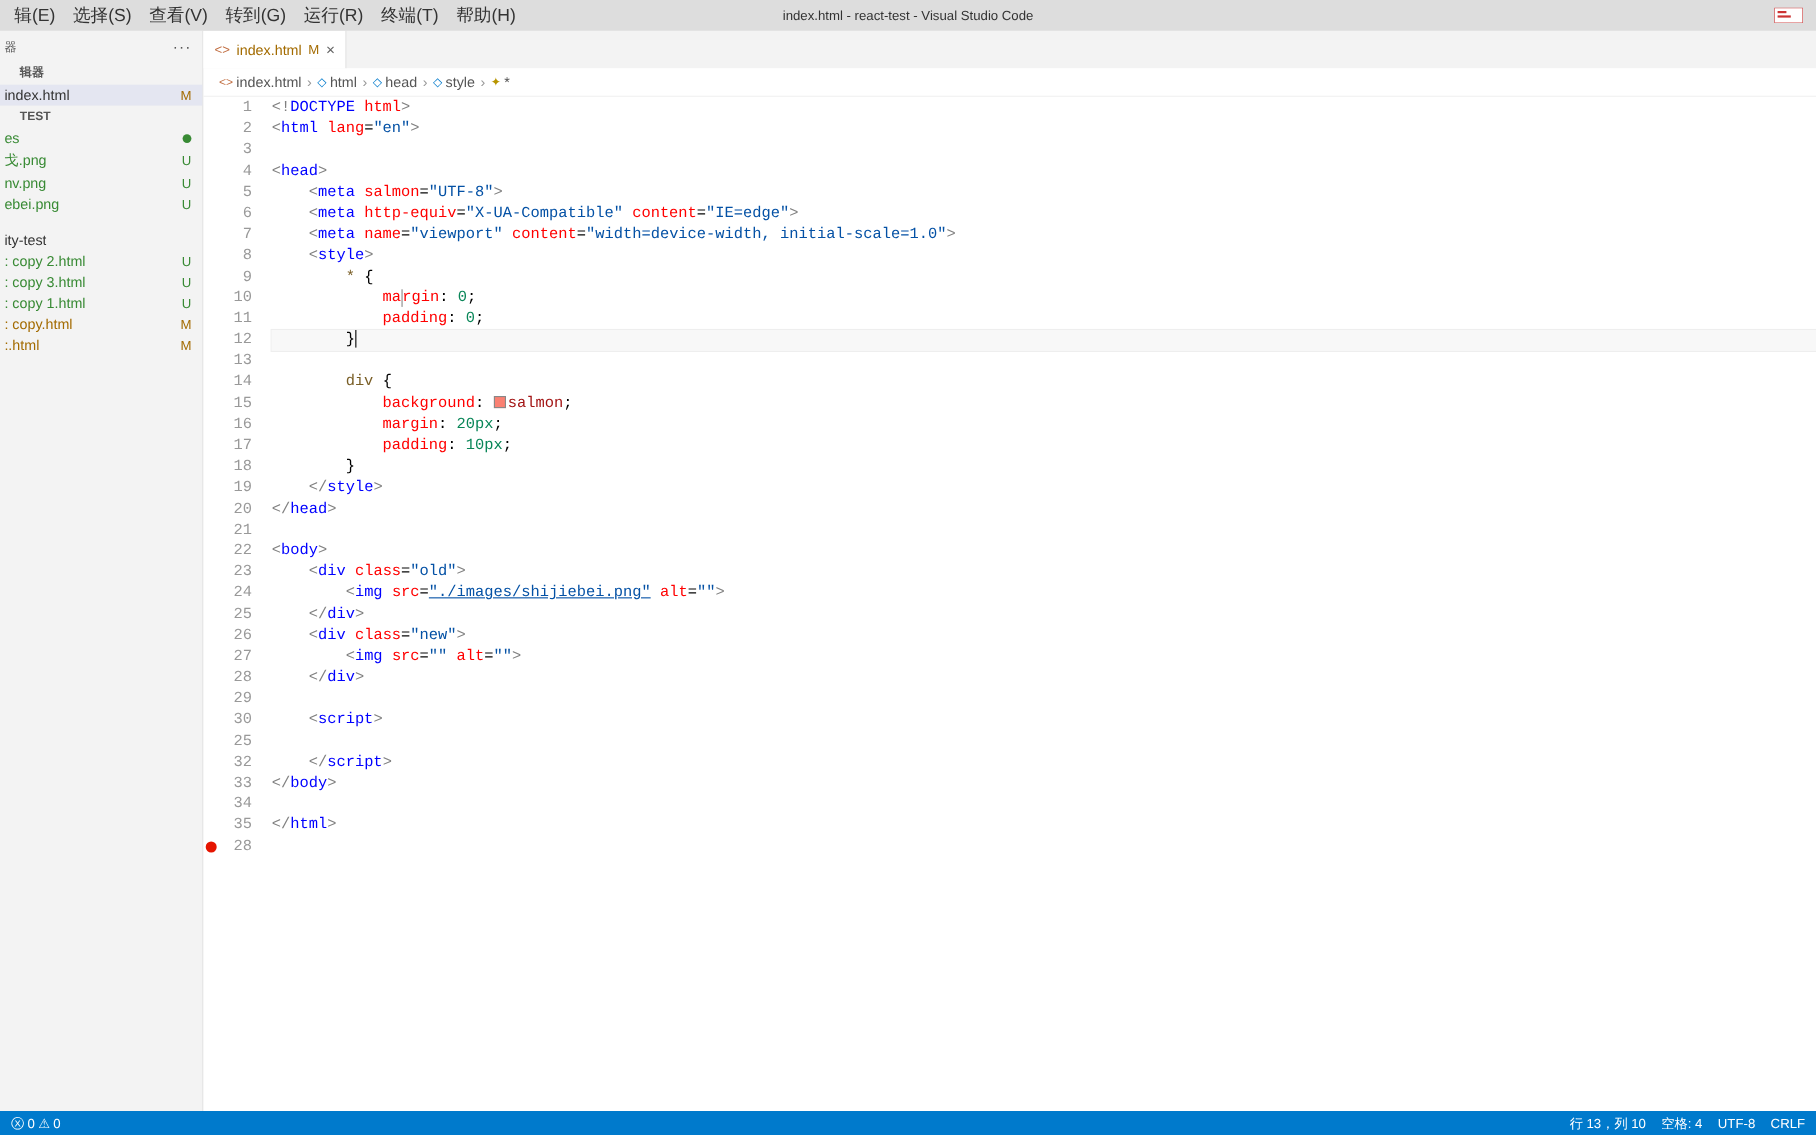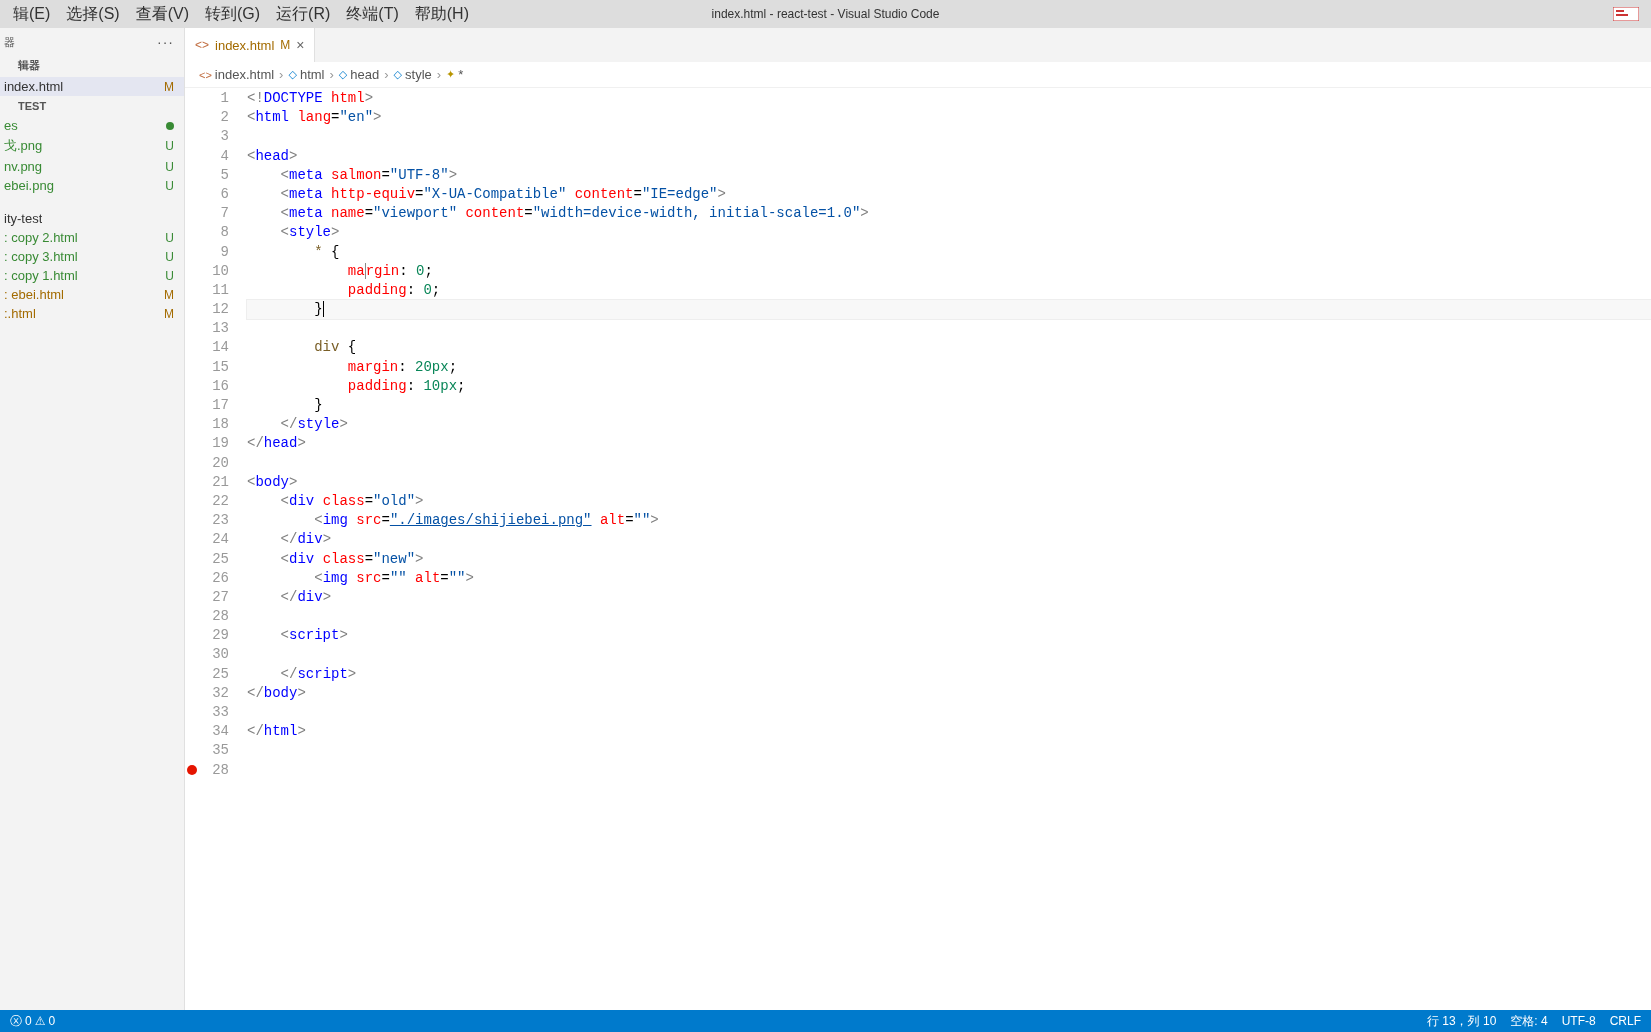--- a/index.html
+++ b/index.html
@@ -215,7 +215,7 @@
       <span class="file-badge u">U</span>
     </div>
     <div class="file-item">
-      <span class="file-name m">: ebei.html</span>
+      <span class="file-name m">: copy.html</span>
       <span class="file-badge m">M</span>
     </div>
     <div class="file-item">

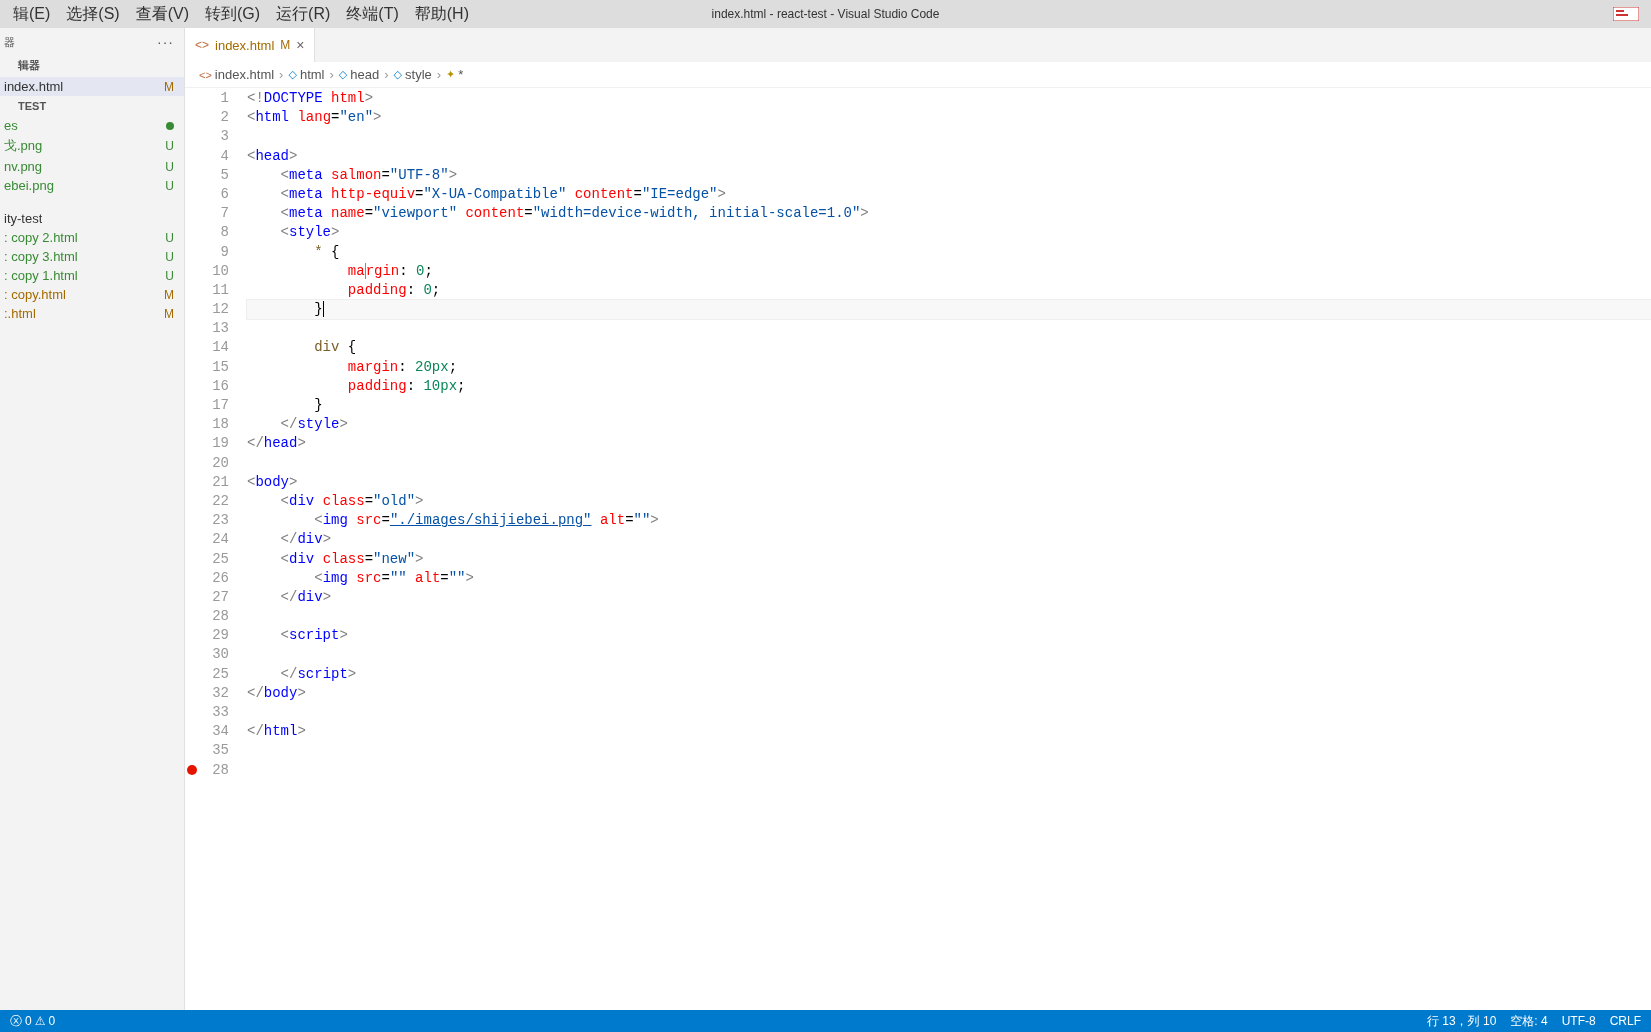--- a/index.html
+++ b/index.html
@@ -353,6 +353,7 @@
           <div class="code-line current-line">        <span class="p-black">}</span><span class="cursor-line"></span></div>
           <div class="code-line"></div>
           <div class="code-line">        <span class="p-orange">div</span> <span class="p-black">{</span></div>
+          <div class="code-line">            <span class="p-red">background</span>: <span class="color-swatch"></span><span class="p-str2">salmon</span>;</div>
           <div class="code-line">            <span class="p-red">margin</span>: <span class="p-num">20px</span>;</div>
           <div class="code-line">            <span class="p-red">padding</span>: <span class="p-num">10px</span>;</div>
           <div class="code-line">        <span class="p-black">}</span></div>

